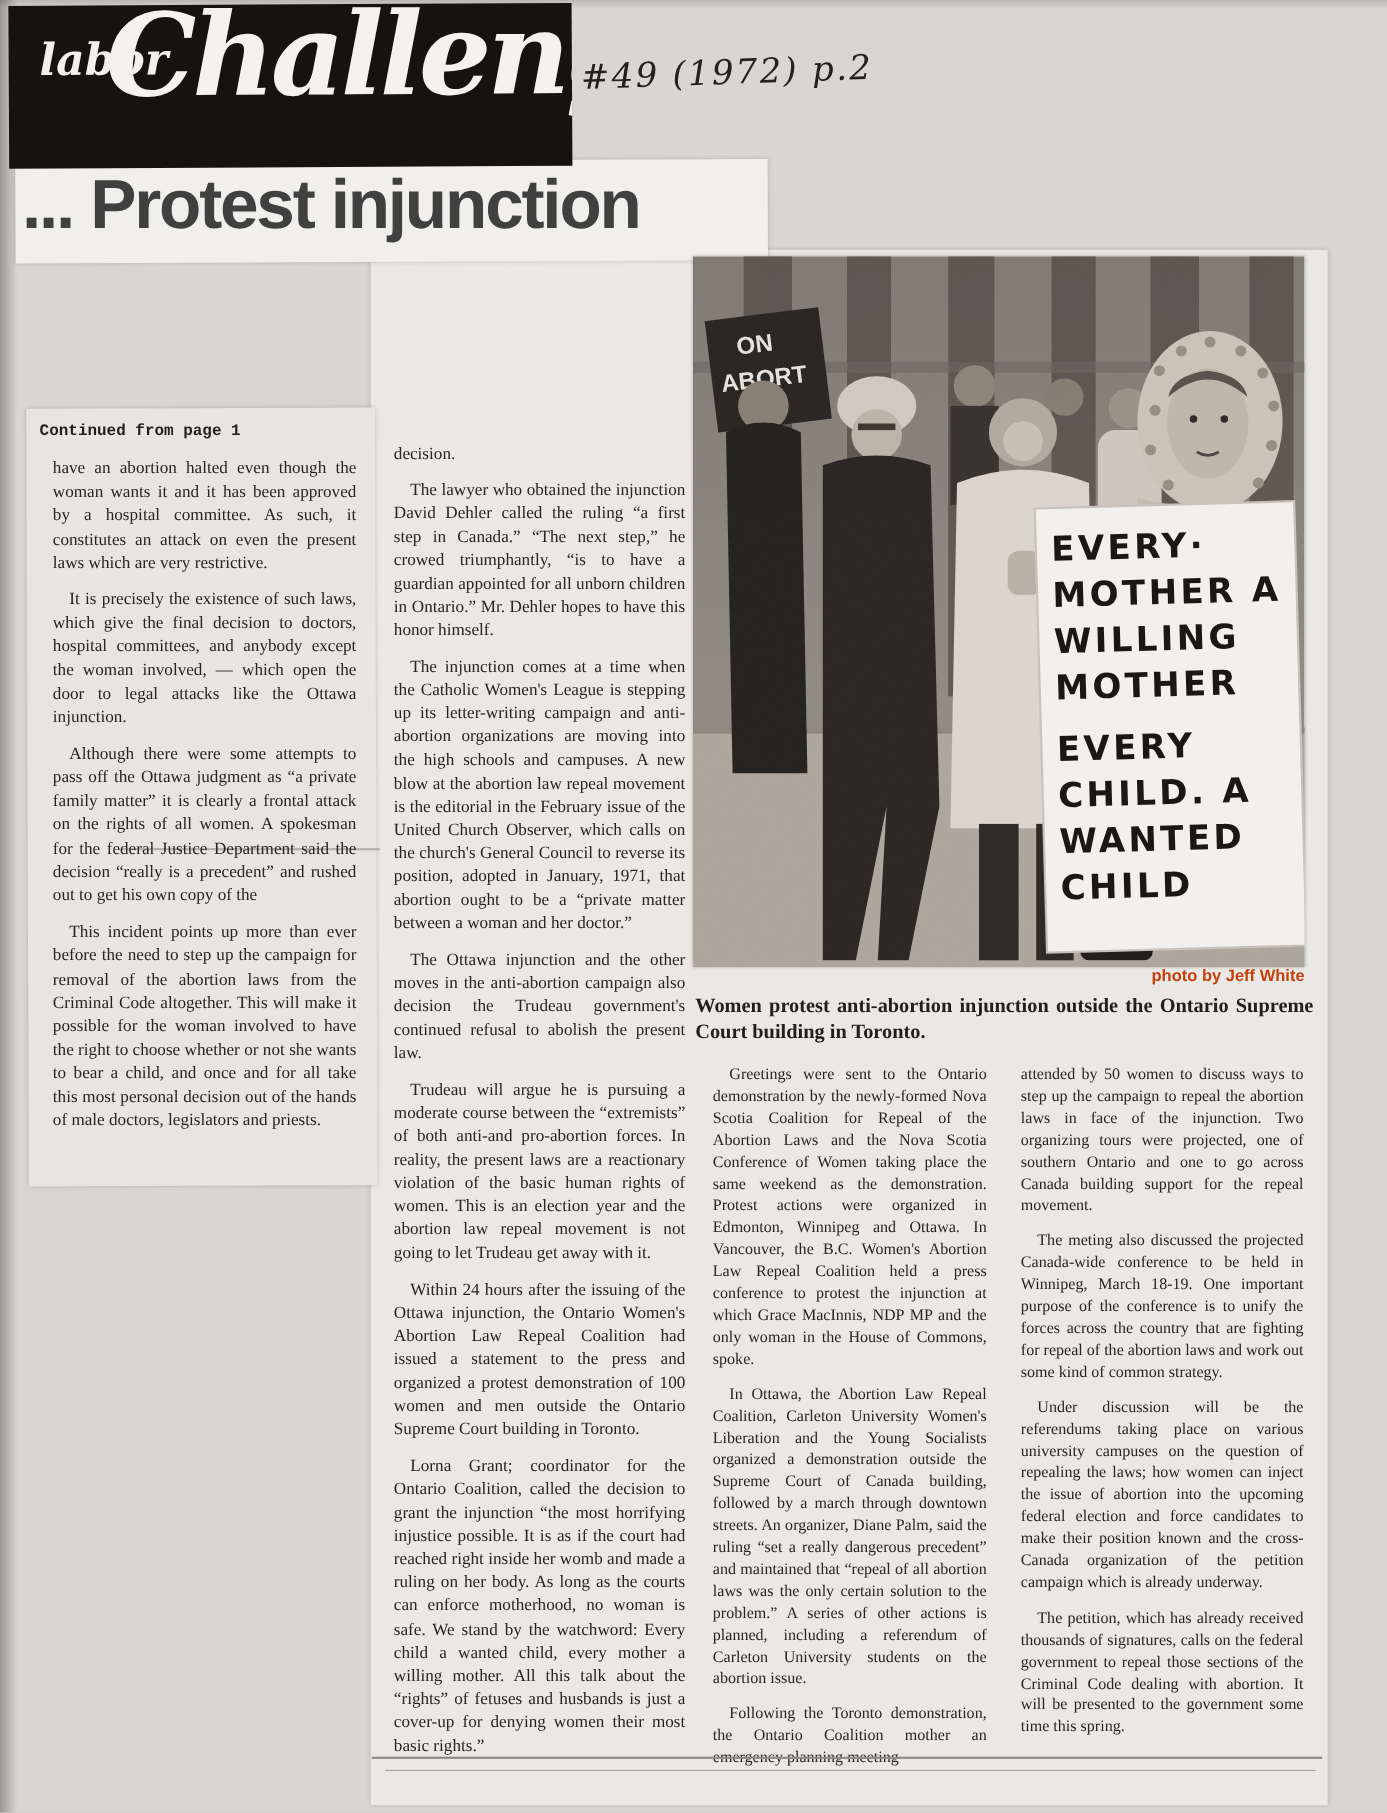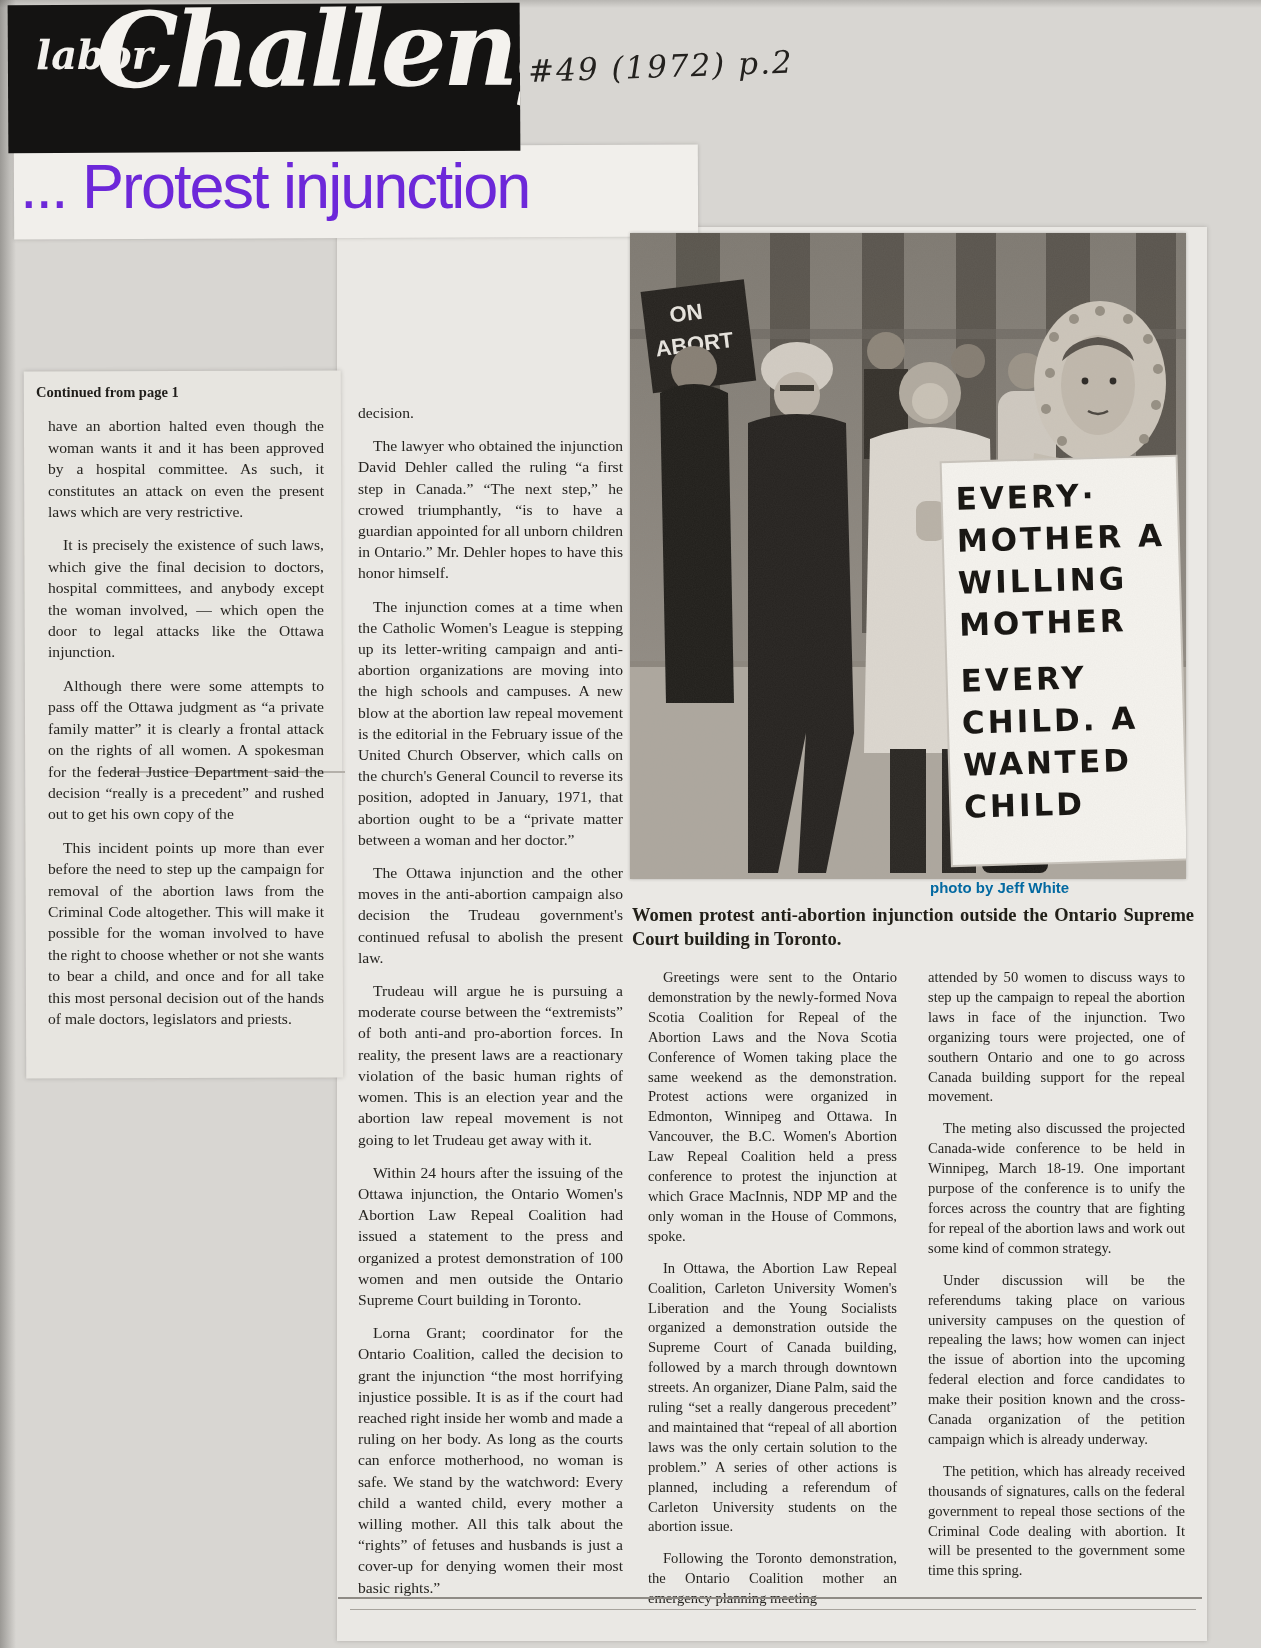--- a/index.html
+++ b/index.html
@@ -32,8 +32,8 @@
 
   
   .headline{position:absolute;left:20px;top:150px;margin:0;width:680px;
-            font-family:"Liberation Sans",sans-serif;font-weight:400;font-size:63px;
-            letter-spacing:-2px;color:#6d28d9;white-space:nowrap;}
+            font-family:"Liberation Sans",sans-serif;font-weight:700;font-size:63px;
+            letter-spacing:-2px;color:#404040;white-space:nowrap;}
 
   
   .photo{position:absolute;left:630px;top:233px;width:556px;height:646px;margin:0;

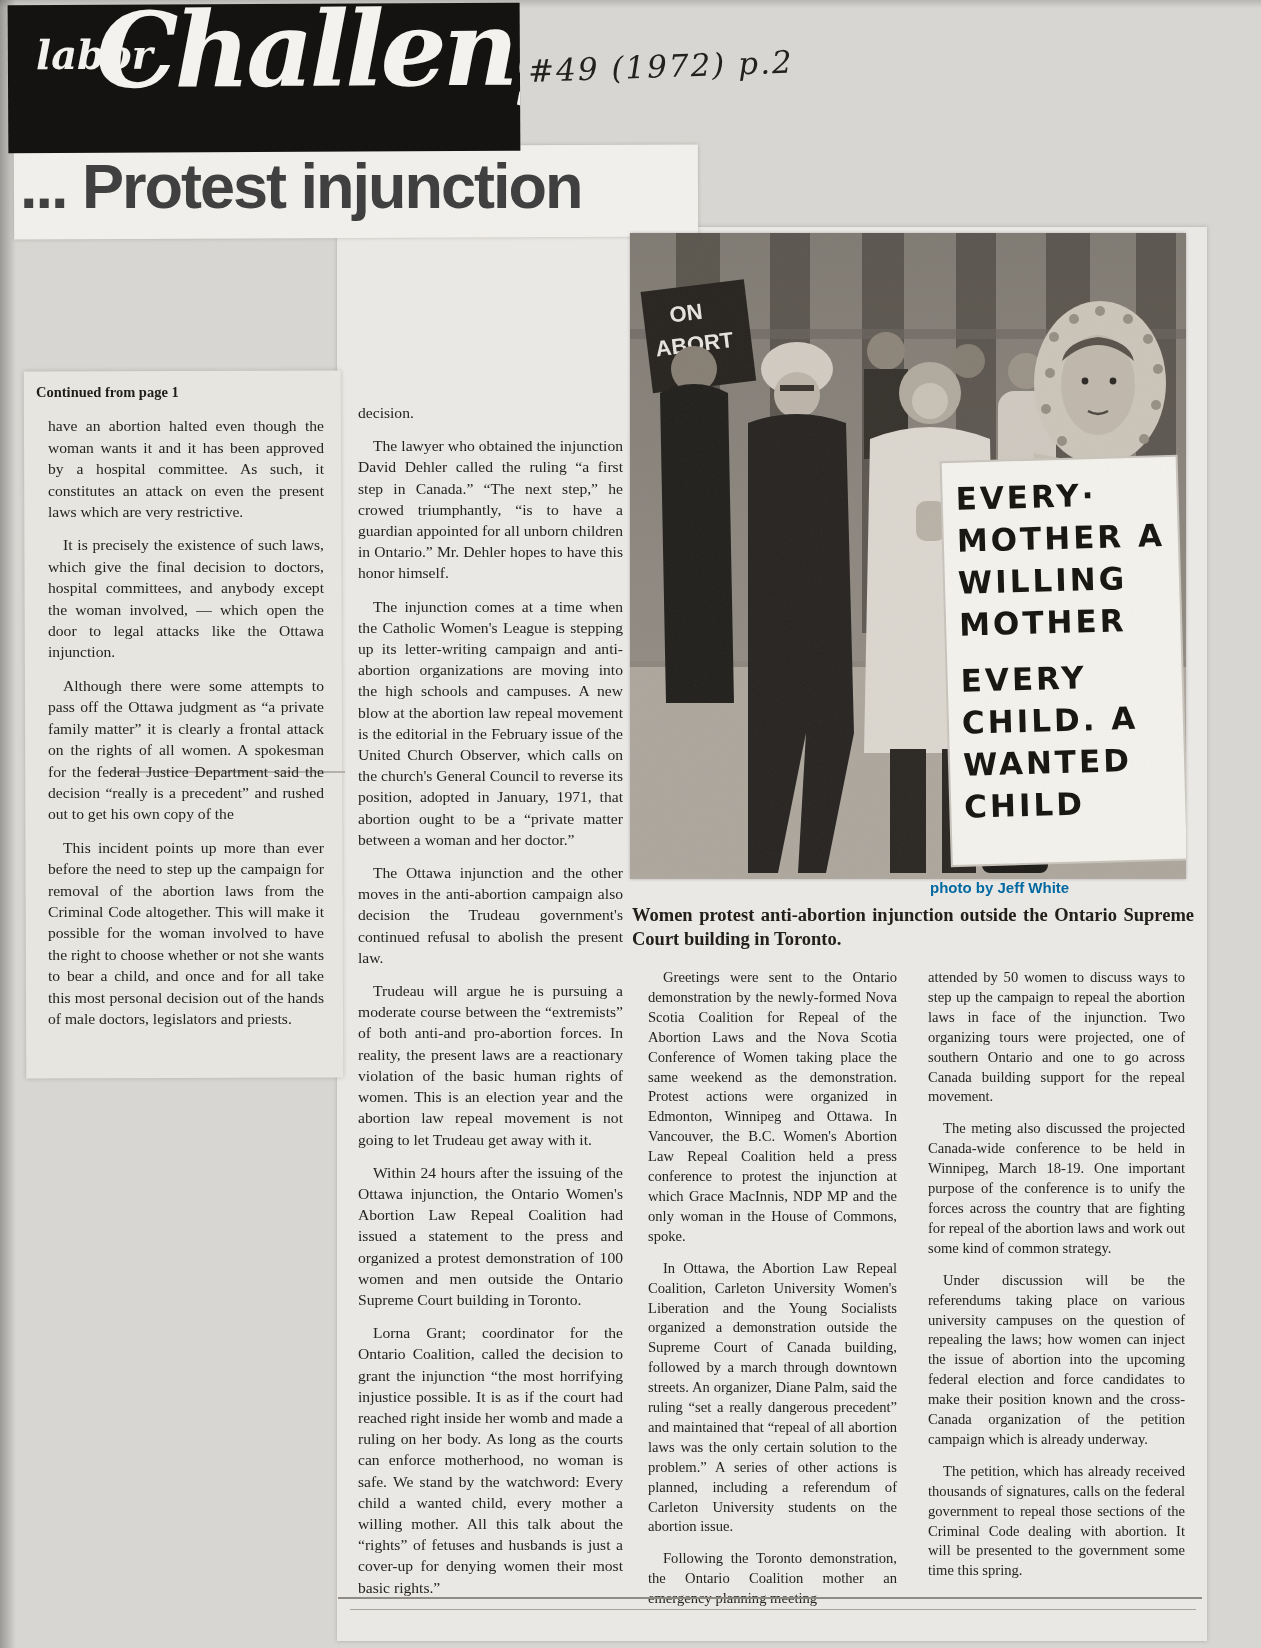--- a/index.html
+++ b/index.html
@@ -53,7 +53,7 @@
   .col2{left:346px;top:390px;width:289px;height:1244px;font-size:15.6px;line-height:21.2px;}
   .col3{left:636px;top:956px;width:273px;height:684px;font-size:14.6px;line-height:19.9px;}
   .col4{left:916px;top:956px;width:281px;height:660px;font-size:14.6px;line-height:19.9px;}
-  .continued{font-family:Liberation Serif, serif;font-weight:bold;font-size:14.5px;
+  .continued{font-family:Liberation Mono, monospace;font-weight:bold;font-size:14.5px;
              text-align:left;margin-bottom:3px;color:#201e1b;}
 
   .scan-line{position:absolute;background:#8f8b85;}

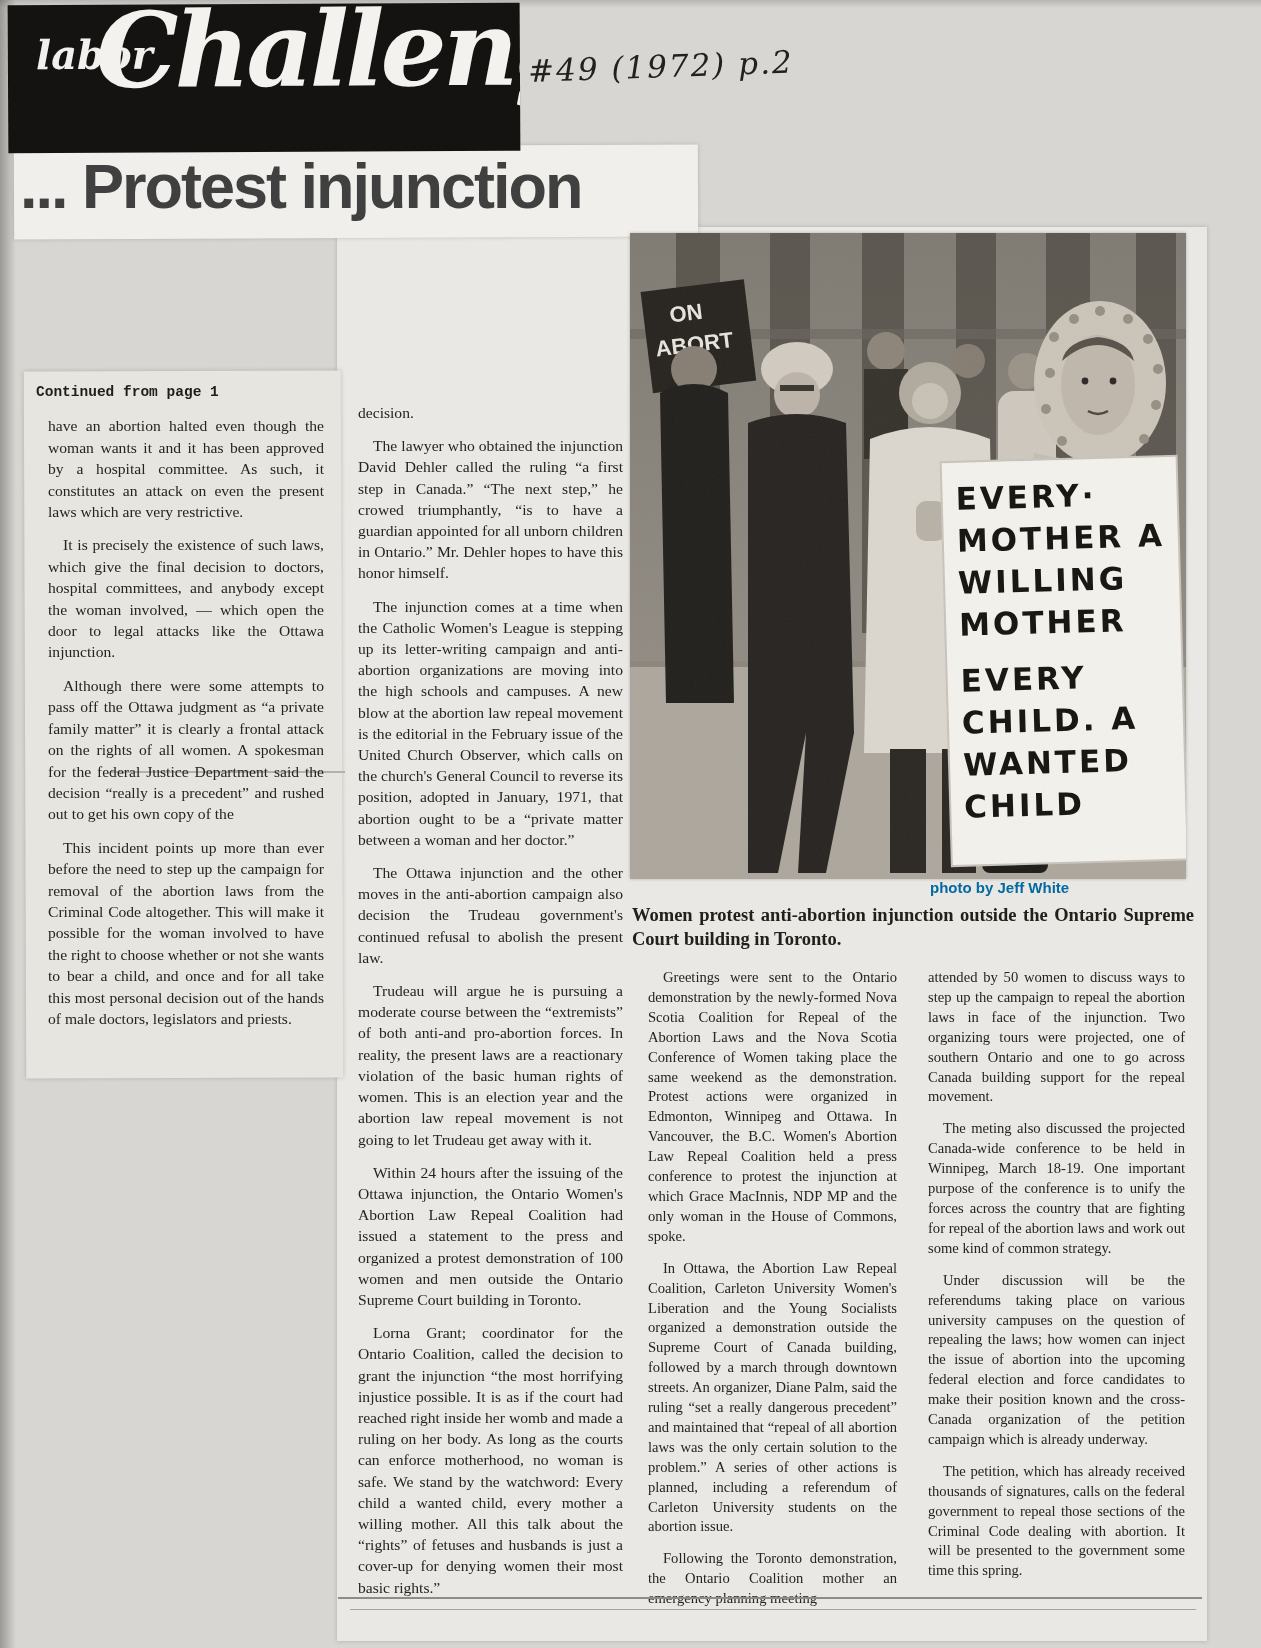--- a/index.html
+++ b/index.html
@@ -39,8 +39,8 @@
   .photo{position:absolute;left:630px;top:233px;width:556px;height:646px;margin:0;
          box-shadow:0 0 3px rgba(50,48,44,.3);}
   .photo svg{display:block;}
-  .credit{position:absolute;left:930px;top:879px;width:256px;text-align:left;
-          font-family:"Liberation Sans",sans-serif;font-weight:bold;font-size:15px;color:#0369a1;}
+  .credit{position:absolute;left:930px;top:879px;width:256px;text-align:right;
+          font-family:"Liberation Sans",sans-serif;font-weight:bold;font-size:15px;color:#c2410c;}
   .caption{position:absolute;left:632px;top:903px;width:562px;
            font-family:Liberation Serif, serif;font-weight:bold;font-size:18.5px;
            line-height:24px;color:#222019;text-align:justify;}

